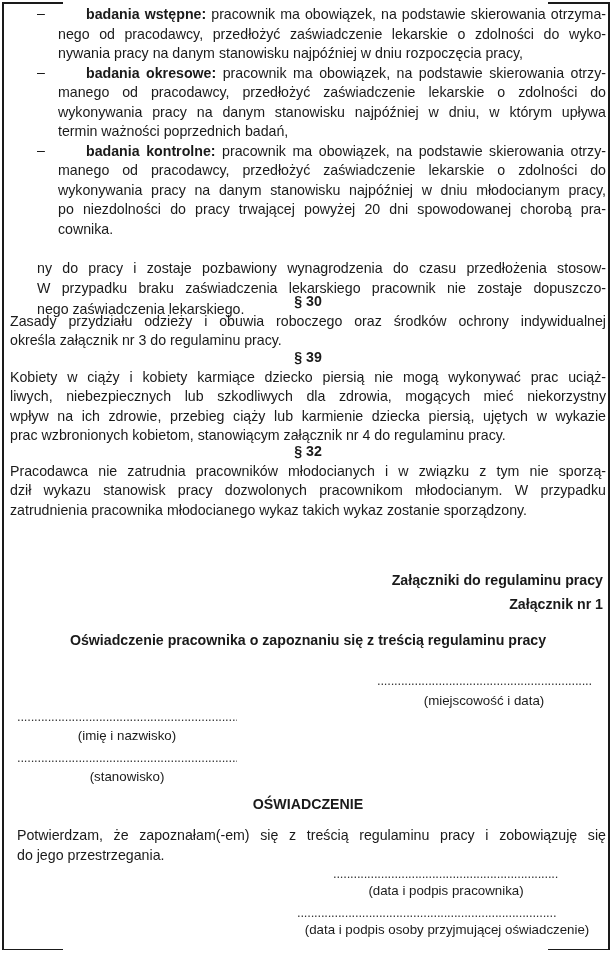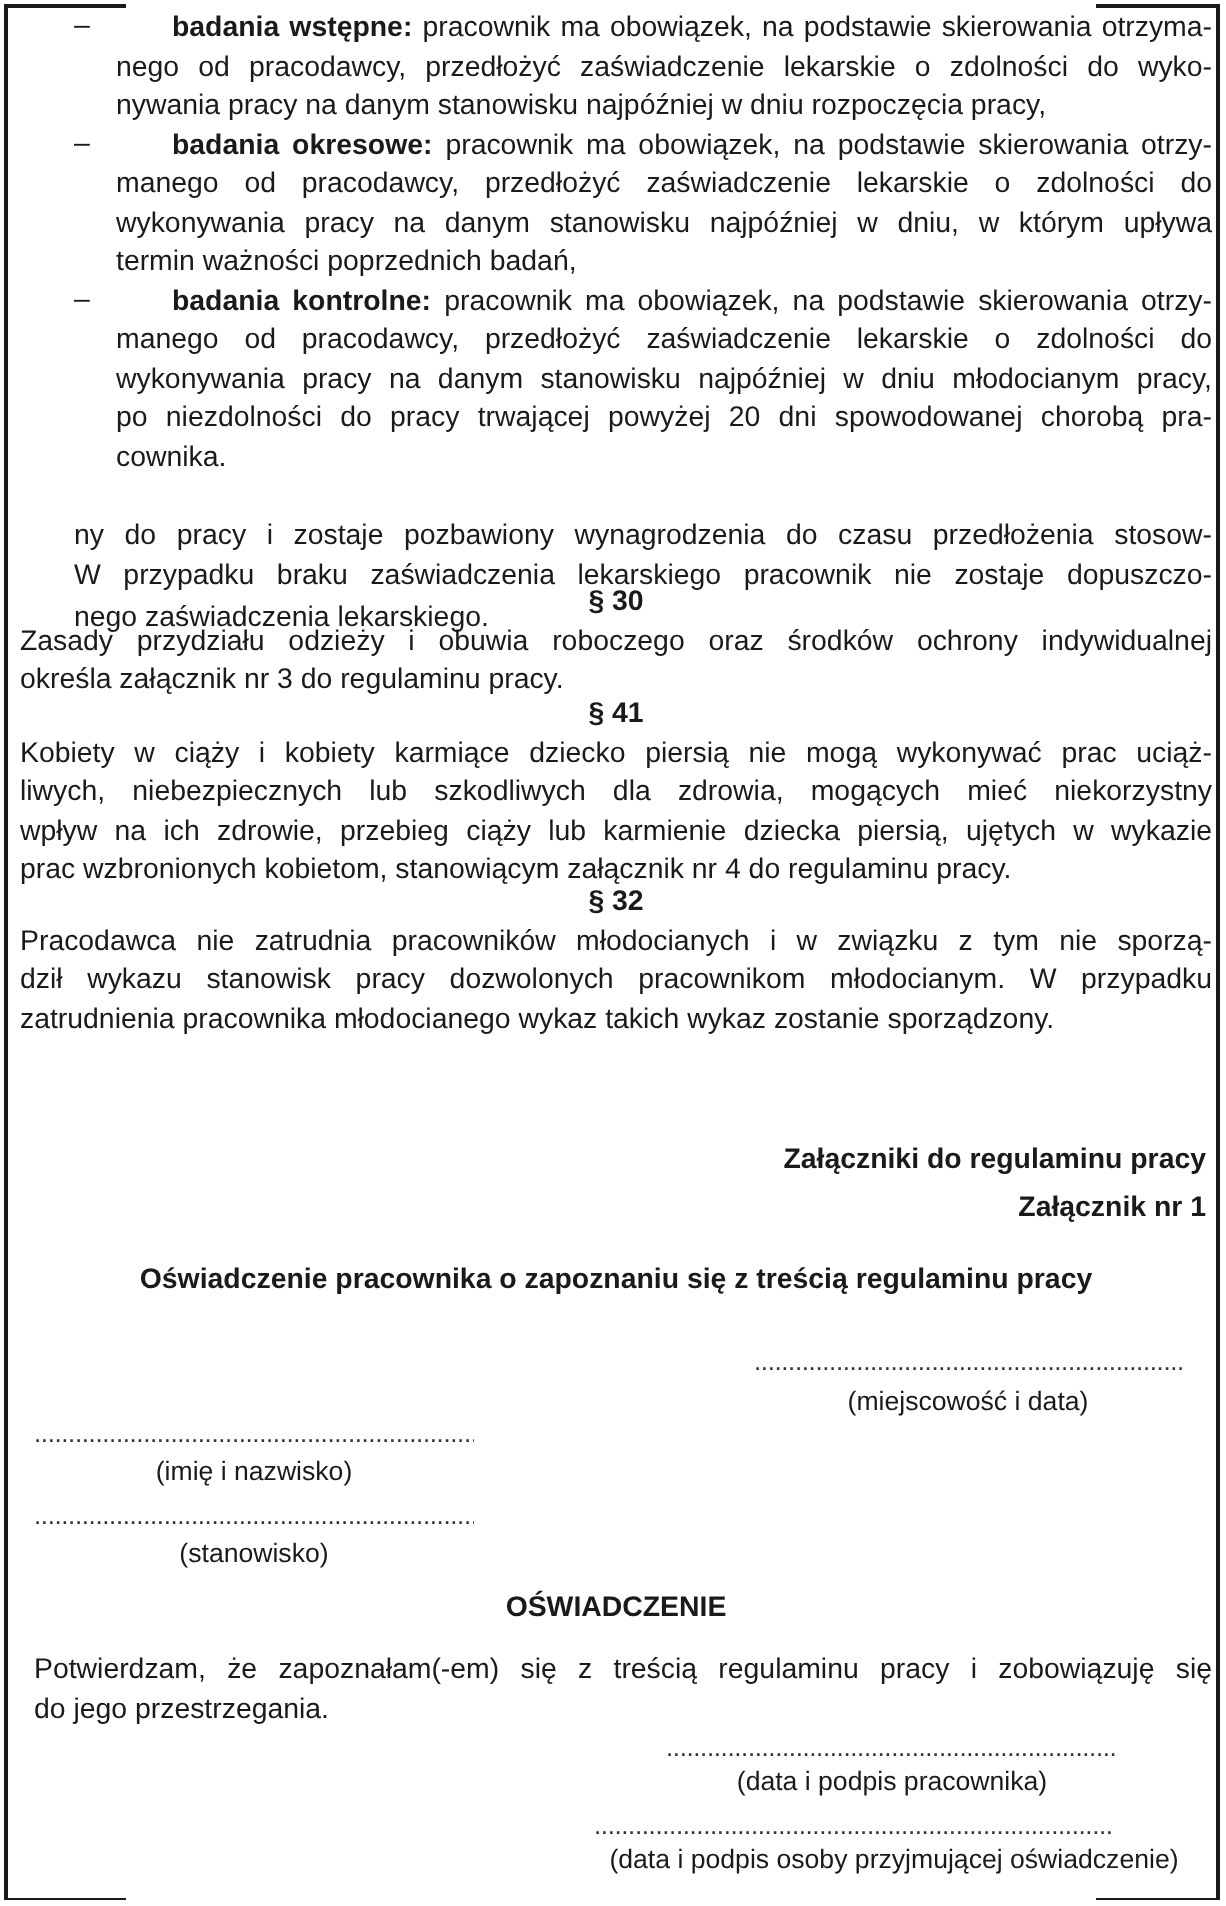--- a/index.html
+++ b/index.html
@@ -73,7 +73,7 @@
 </div>
 
 <div>
-  <div class="center" style="top:348px;">§ 41</div>
+  <div class="center" style="top:348px;">§ 39</div>
   <div class="para-line j" style="top:367.5px;">Kobiety w ciąży i kobiety karmiące dziecko piersią nie mogą wykonywać prac uciąż-</div>
   <div class="para-line j" style="top:387px;">liwych, niebezpiecznych lub szkodliwych dla zdrowia, mogących mieć niekorzystny</div>
   <div class="para-line j" style="top:406.5px;">wpływ na ich zdrowie, przebieg ciąży lub karmienie dziecka piersią, ujętych w wykazie</div>

